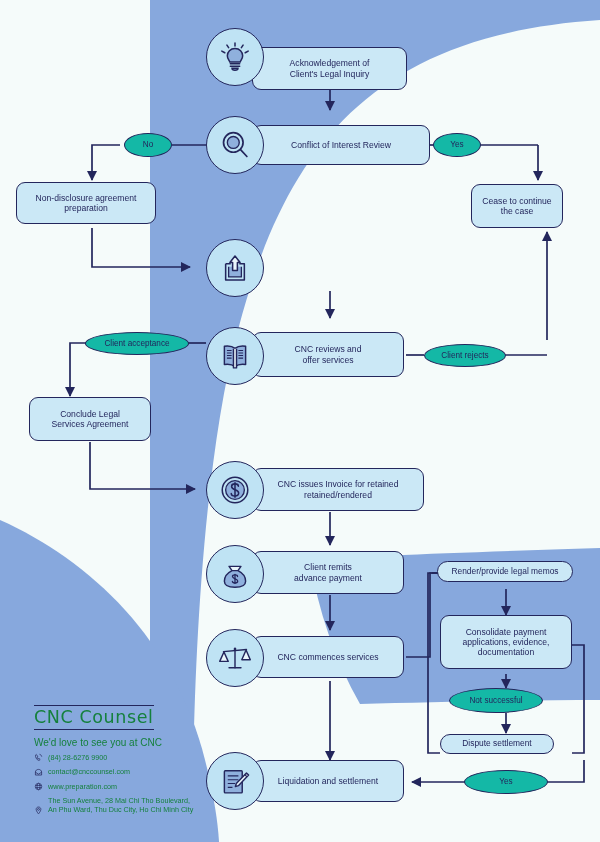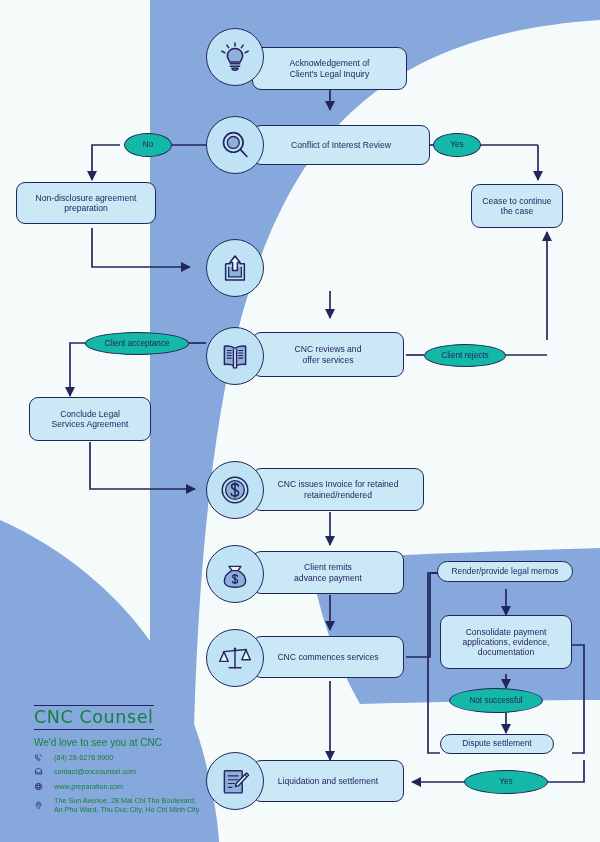--- a/index.html
+++ b/index.html
@@ -49,7 +49,7 @@
     display:inline-block;padding:1px 0 0 0;line-height:1.25;
   }
   #tagline{font-size:10px;margin-top:7px;font-weight:400;}
-  .crow{display:flex;align-items:center;gap:11px;margin-top:4.5px;font-size:7.2px;line-height:1.3;}
+  .crow{display:flex;align-items:flex-end;gap:5px;margin-top:4.5px;font-size:7.2px;line-height:1.3;}
   .crow .ci{width:9px;height:9px;flex:0 0 9px;margin-top:.5px;}
   .crow .ci svg{width:9px;height:9px;display:block;}
   .ctext{padding-top:.5px;white-space:pre-line;}

